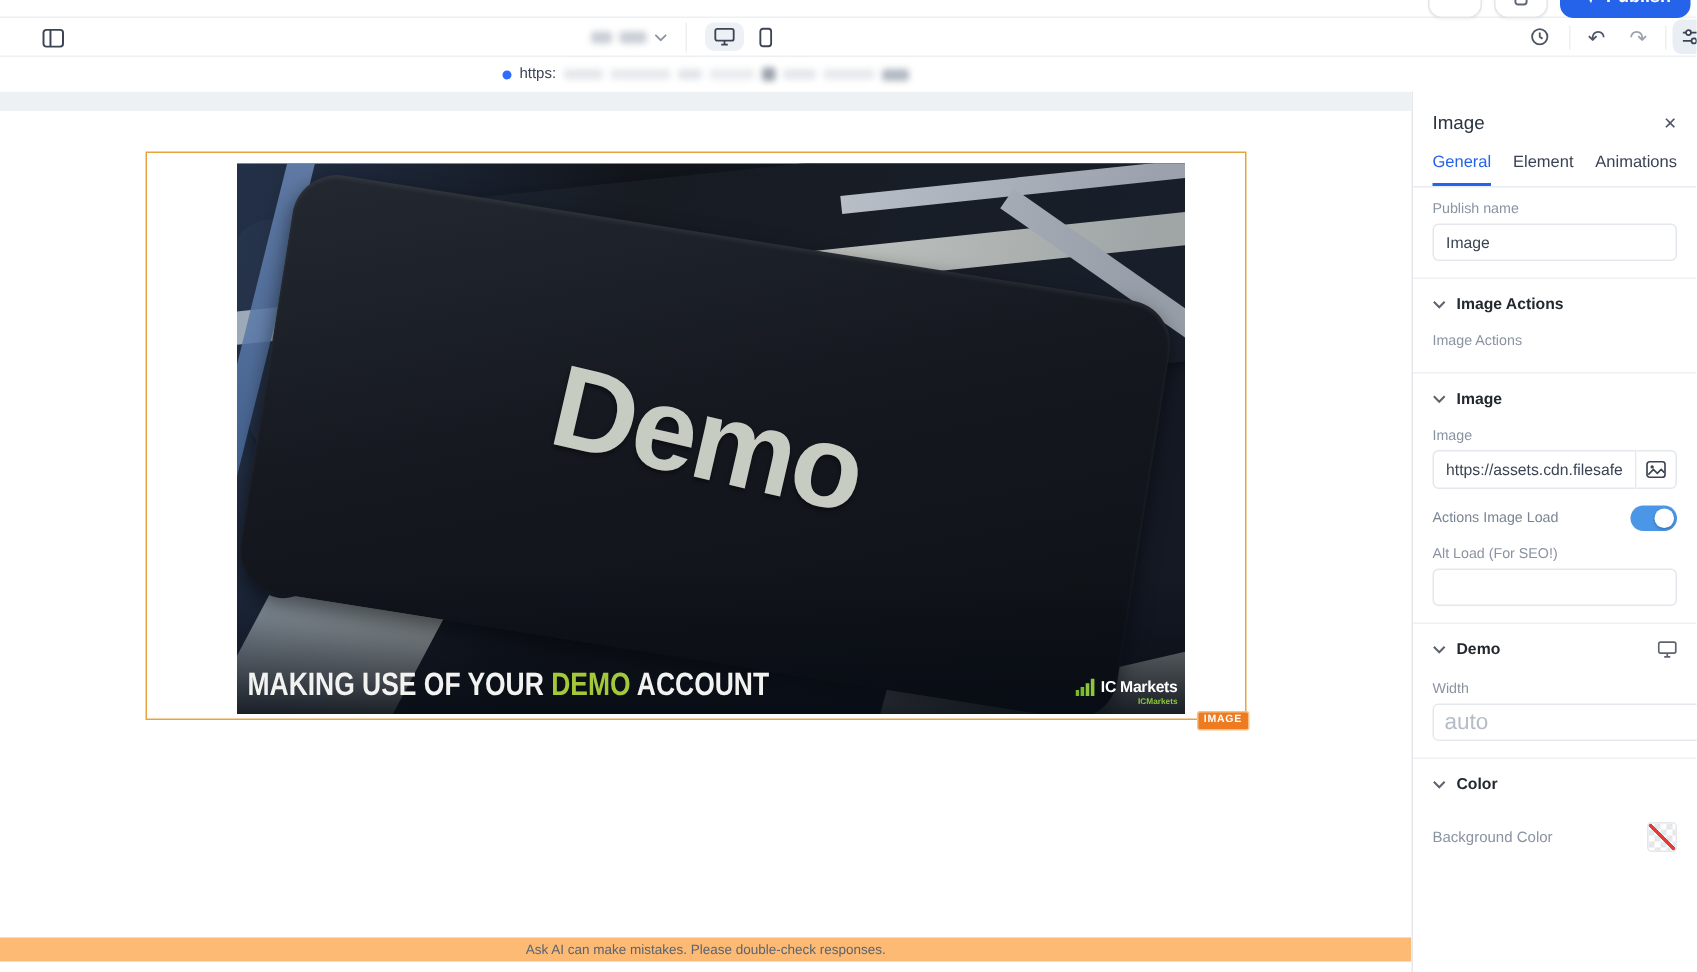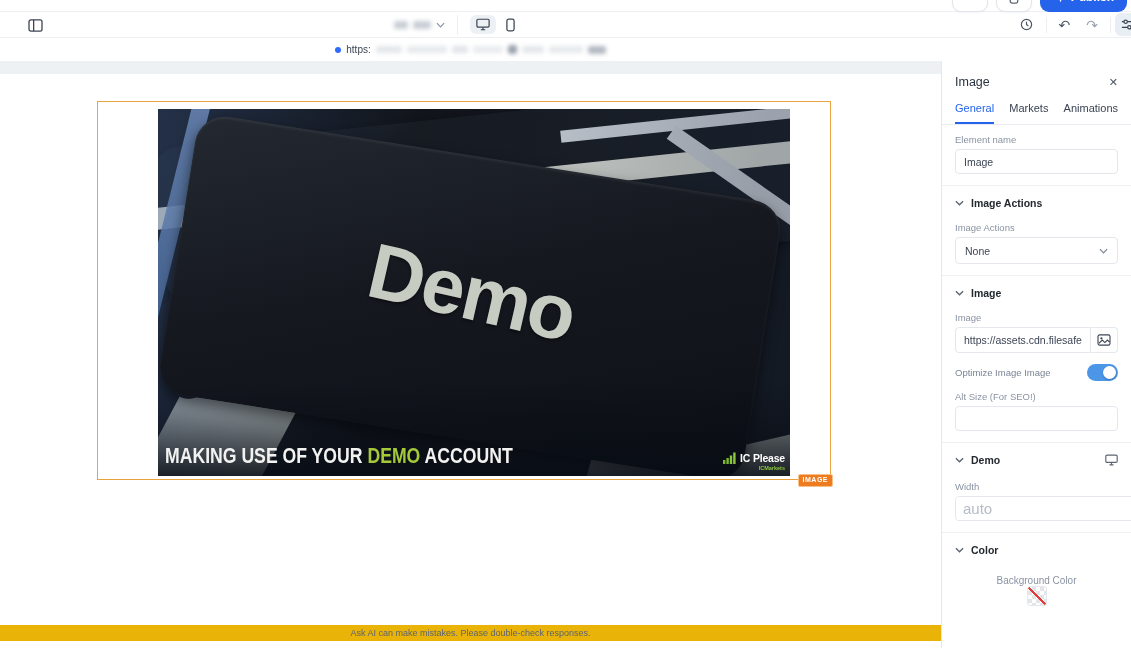--- a/index.html
+++ b/index.html
@@ -301,7 +301,7 @@
   </div>
   <div class="p-tabs">
     <span class="p-tab active">General</span>
-    <span class="p-tab">Markets</span>
+    <span class="p-tab">Element</span>
     <span class="p-tab">Animations</span>
   </div>
 

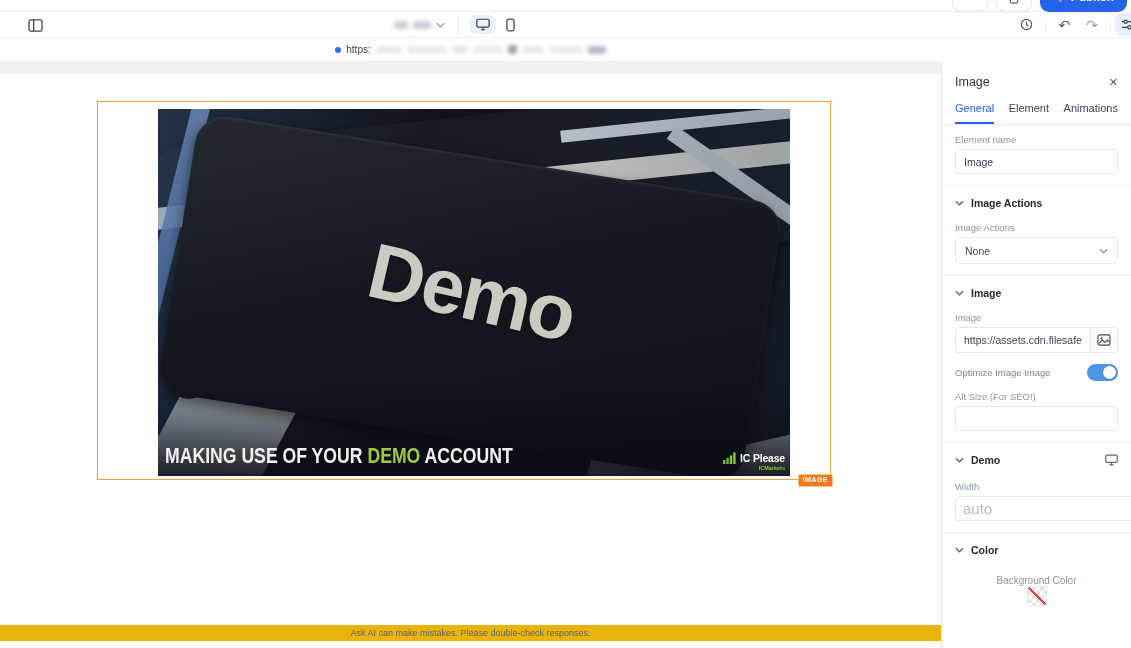--- a/index.html
+++ b/index.html
@@ -306,7 +306,7 @@
   </div>
 
   <div class="p-pad">
-    <label class="p-label">Element name</label>
+    <label class="p-label">Publish name</label>
     <input class="p-input" type="text" value="Image" style="">
   </div>
 

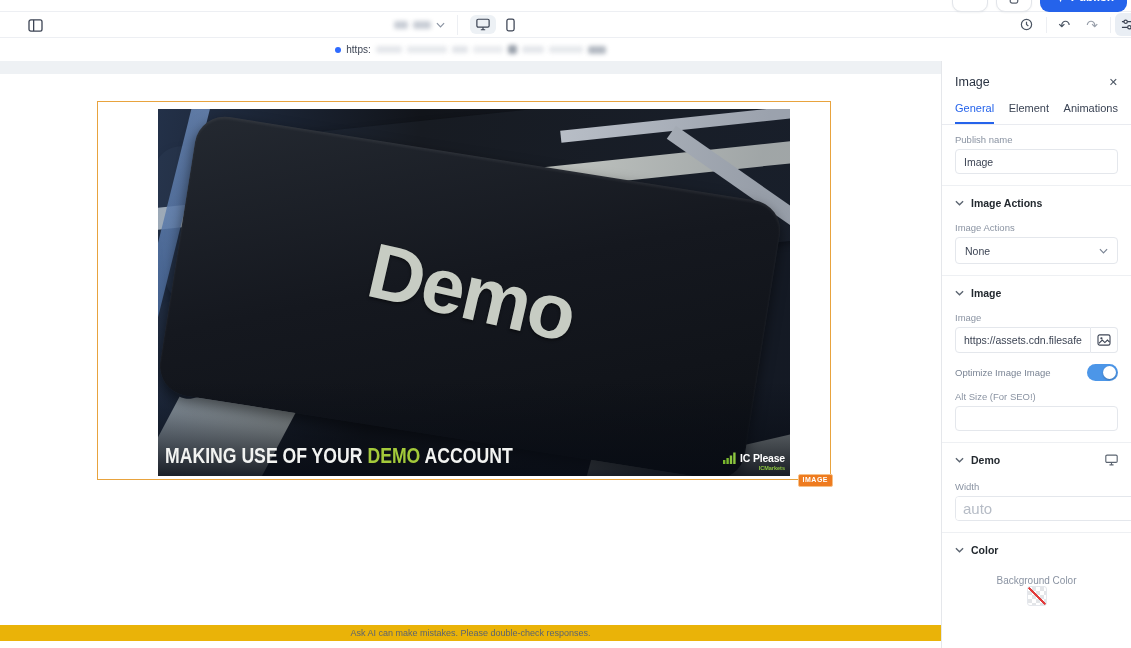--- a/index.html
+++ b/index.html
@@ -320,14 +320,6 @@
   </div>
   <div class="p-pad" style="padding-top:2px;">
     <label class="p-label">Image Actions</label>
-    <div class="p-select">
-      <span>None</span>
-      <span class="chev">
-        <svg width="9" height="6" viewBox="0 0 10 6">
-            <path d="M1 1l4 4 4-4" fill="none" stroke="currentColor" stroke-width="1.3"></path>
-          </svg>
-      </span>
-    </div>
   </div>
 
   <div class="p-sec-head">

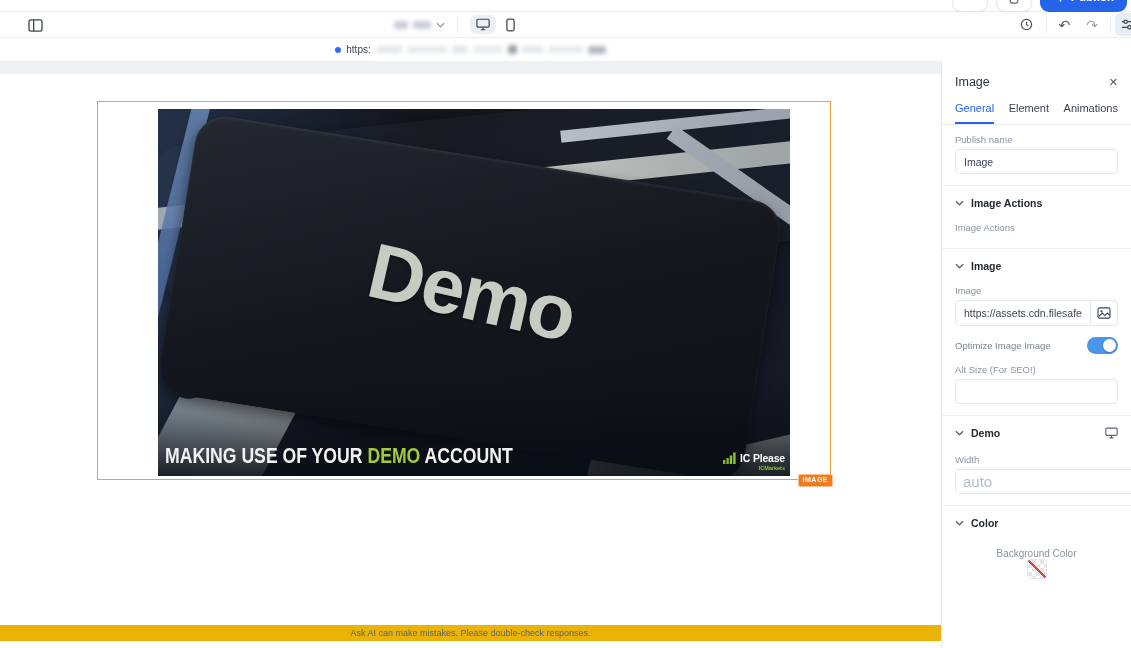--- a/index.html
+++ b/index.html
@@ -345,7 +345,7 @@
       </button>
     </div>
     <div class="opt-row">
-      <span class="opt-label">Optimize Image Image</span>
+      <span class="opt-label">Actions Image Load</span>
       <div class="toggle">
           <div class="knob"></div>
         </div>

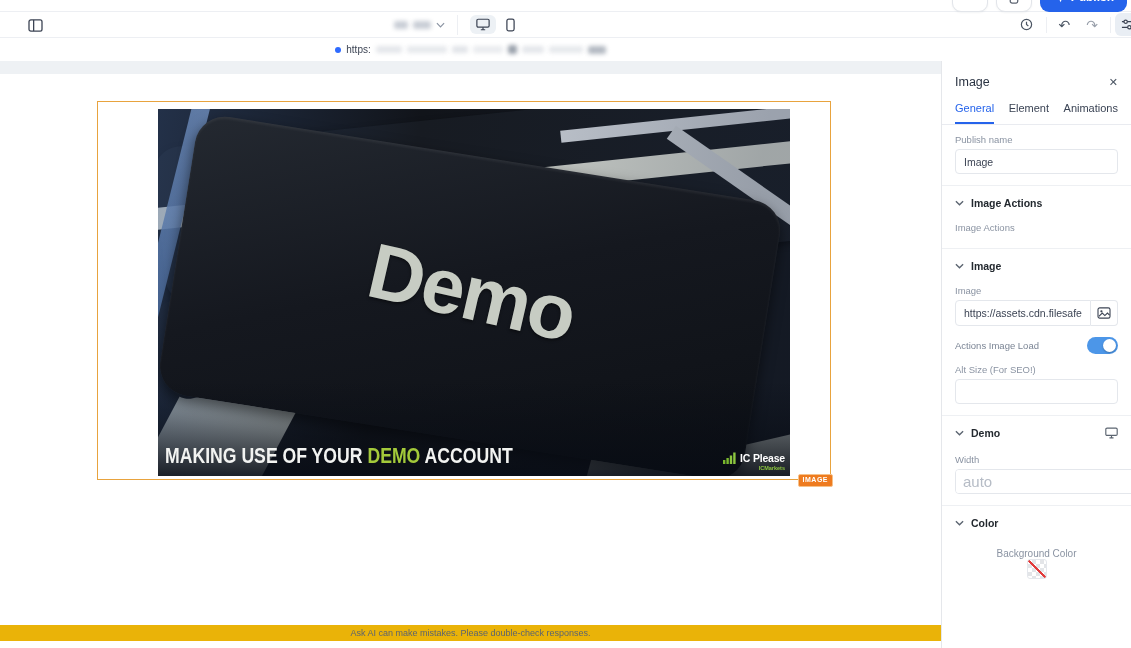--- a/index.html
+++ b/index.html
@@ -350,7 +350,7 @@
           <div class="knob"></div>
         </div>
     </div>
-    <label class="p-label">Alt Size (For SEO!)</label>
+    <label class="p-label">Alt Load (For SEO!)</label>
     <input class="p-input" type="text" style="">
   </div>
 

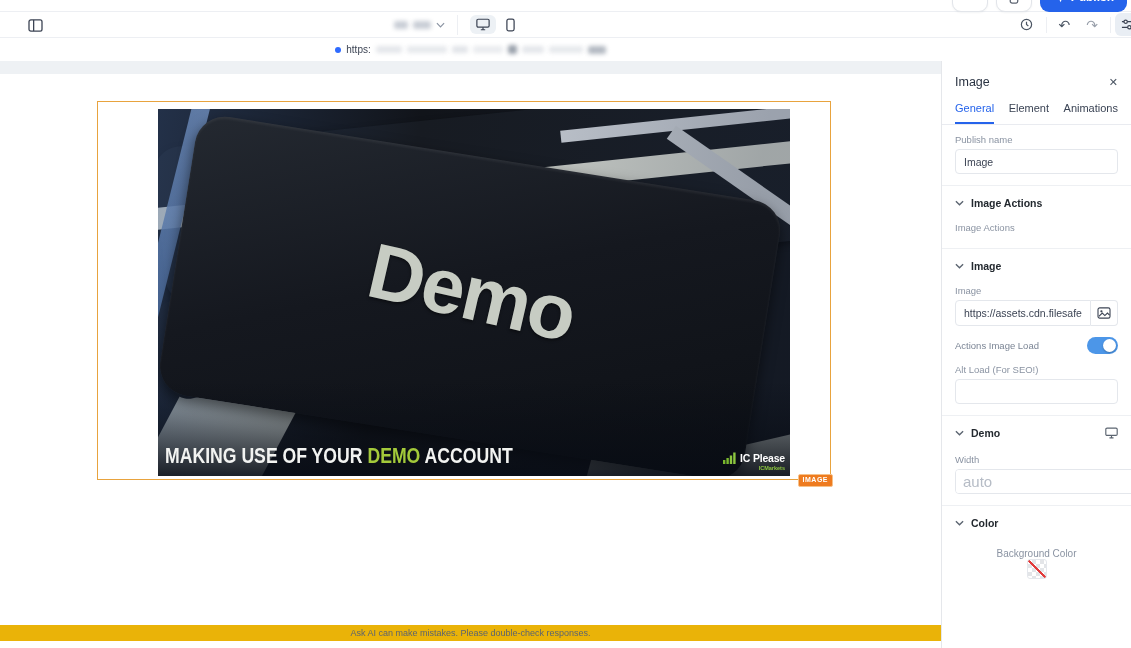--- a/index.html
+++ b/index.html
@@ -281,7 +281,7 @@
                 <rect x="10.2" y="0.5" width="2.4" height="11.5" fill="#8cc63f"></rect>
               </svg>
           </span>
-          <span class="h-logo-name">IC Please</span>
+          <span class="h-logo-name">IC Markets</span>
         </div>
         <span class="h-logo-handle">ICMarkets</span>
       </div>

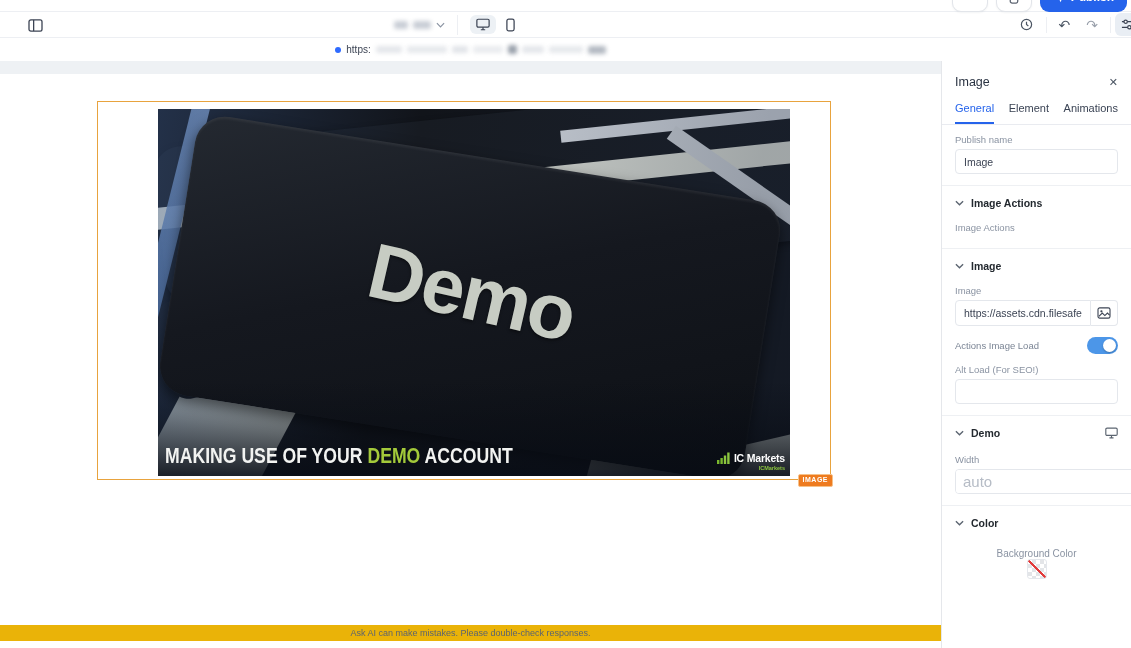--- a/index.html
+++ b/index.html
@@ -138,7 +138,7 @@
   .combo input::placeholder { color:#b6bcc6; }
   .combo .chev { width:20px; border-left:1px solid #e4e7ec; display:flex; align-items:center;
     justify-content:center; color:#9aa1ac; cursor:pointer; }
-  .color-row { display:flex; align-items:center; justify-content:space-between; padding:6px 0 2px;flex-direction:column; }
+  .color-row { display:flex; align-items:center; justify-content:space-between; padding:6px 0 2px; }
   .color-label { font-size:10px; color:#8a93a2; }
   .swatch { width:20px; height:20px; border:1px solid #e4e7ec; border-radius:3px; cursor:pointer;
     background-image:

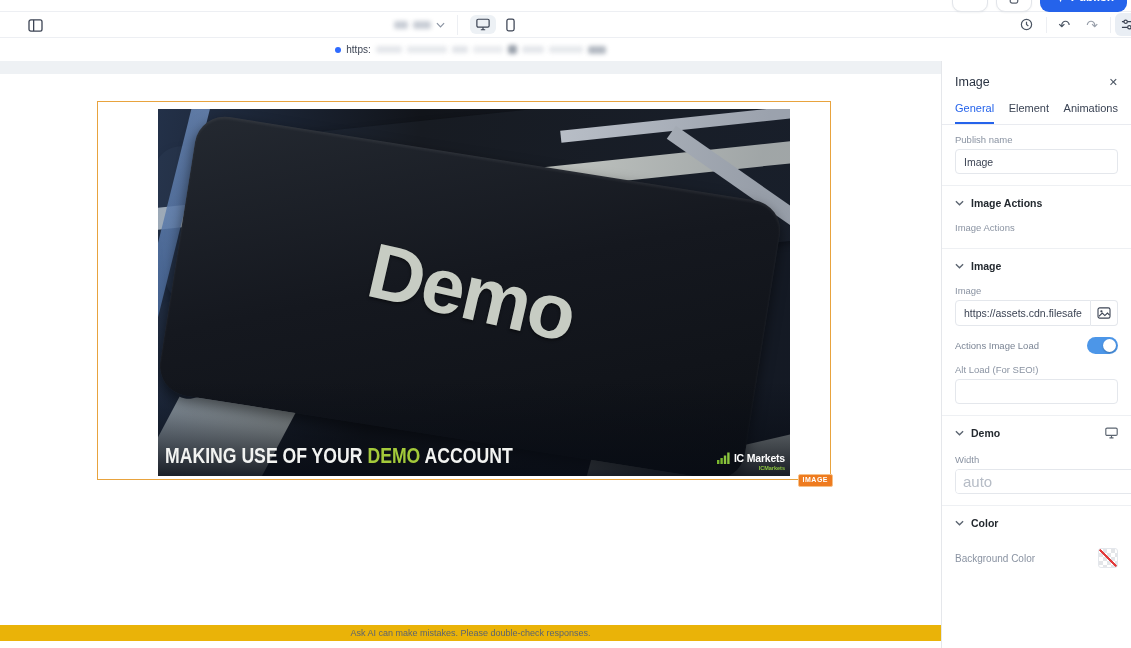--- a/index.html
+++ b/index.html
@@ -95,7 +95,7 @@
   .h-logo-handle { color:#8cc63f; font-size:5.5px; font-weight:bold; margin-top:1px; }
 
   
-  .footerbar { position:absolute; left:0; top:564px; width:941px; height:16px; background:#eab308;
+  .footerbar { position:absolute; left:0; top:564px; width:941px; height:16px; background:#fdba74;
     display:flex; align-items:center; justify-content:center; }
   .footer-text { font-size:9px; color:#5b6470; }
 

